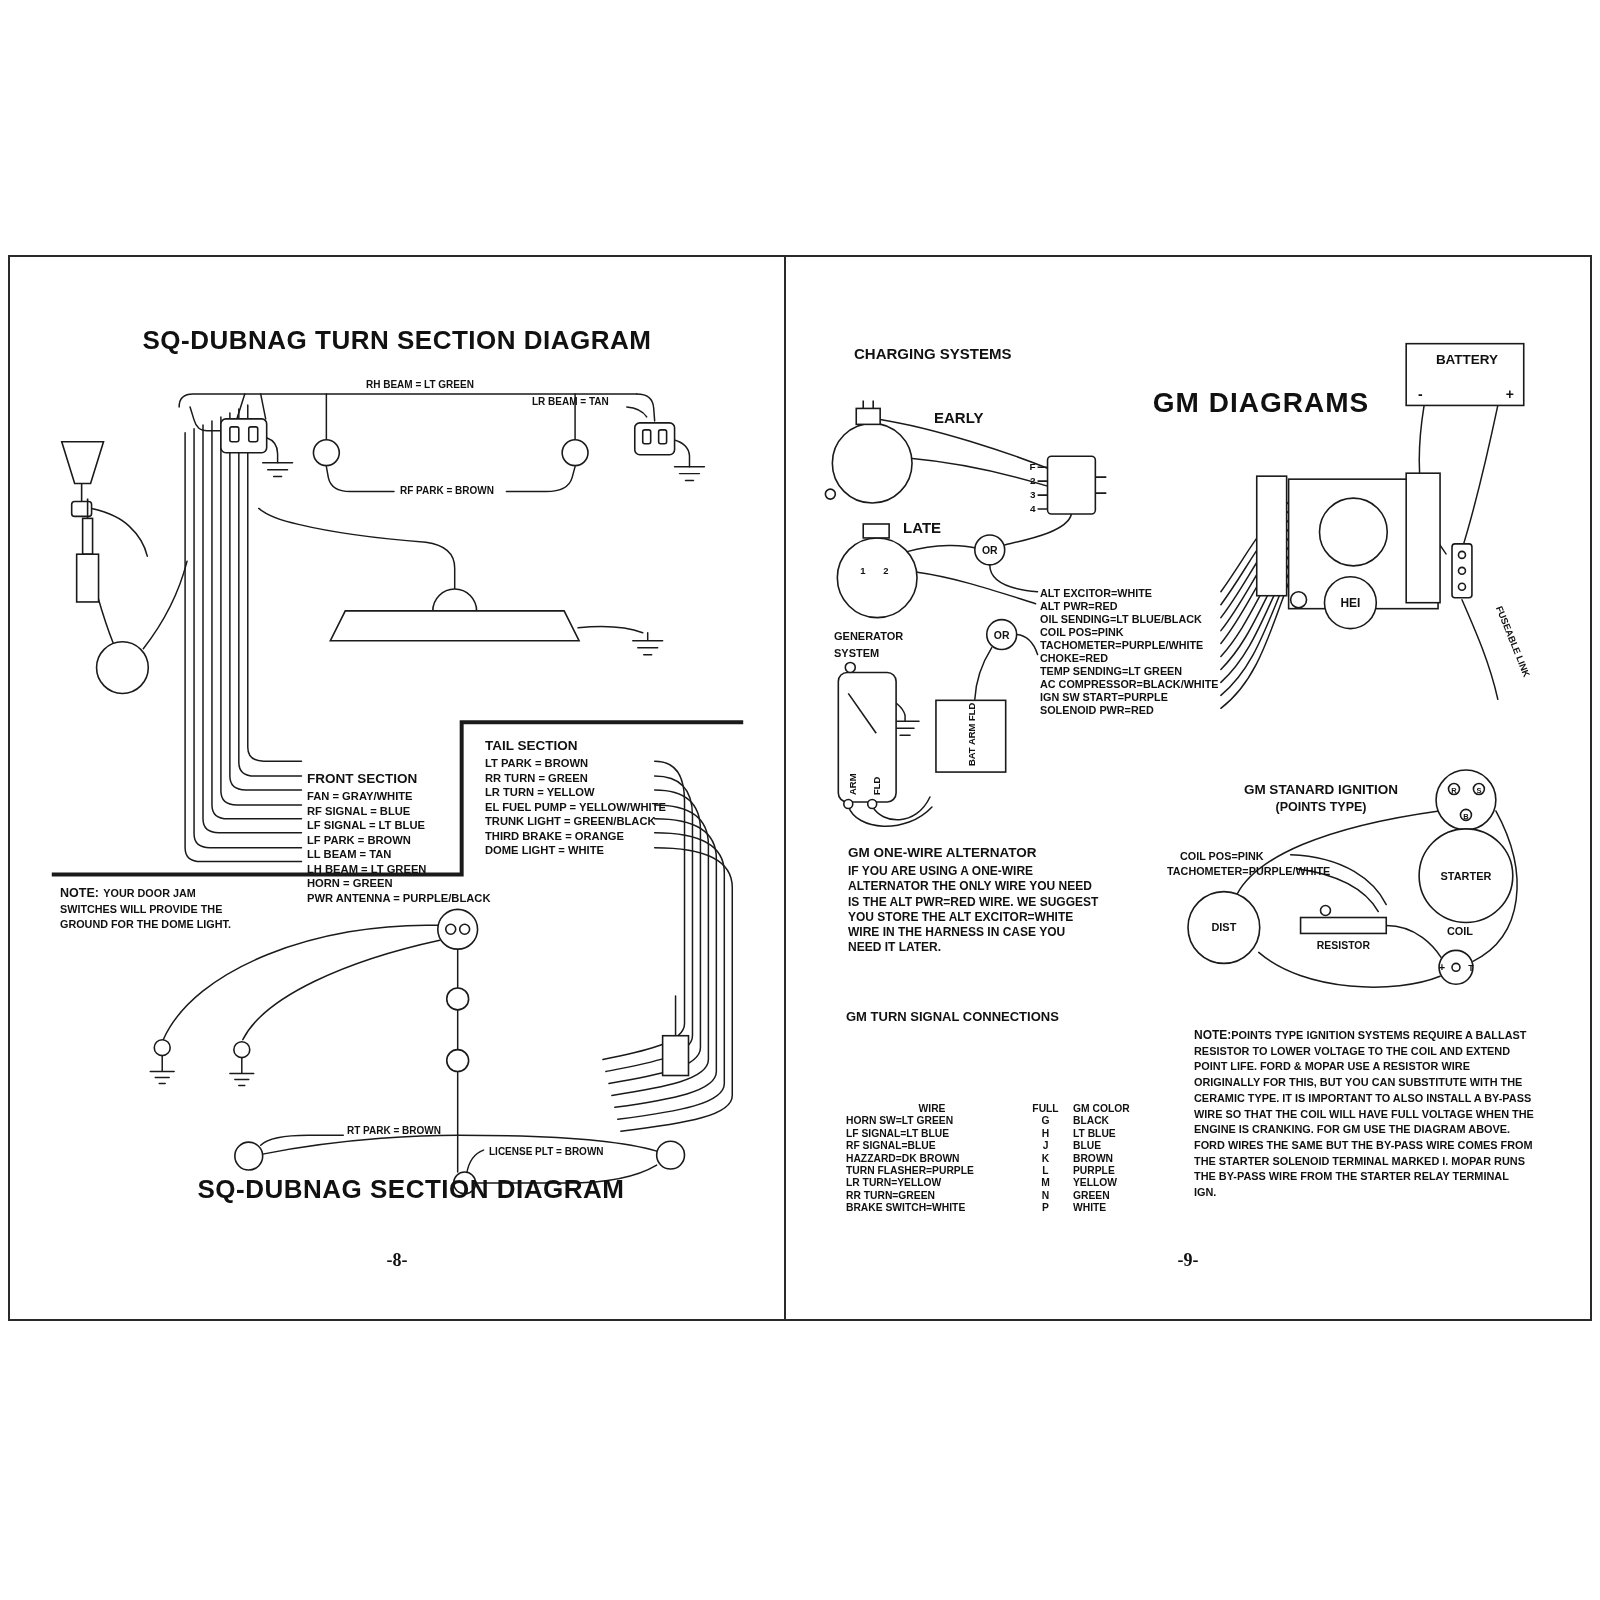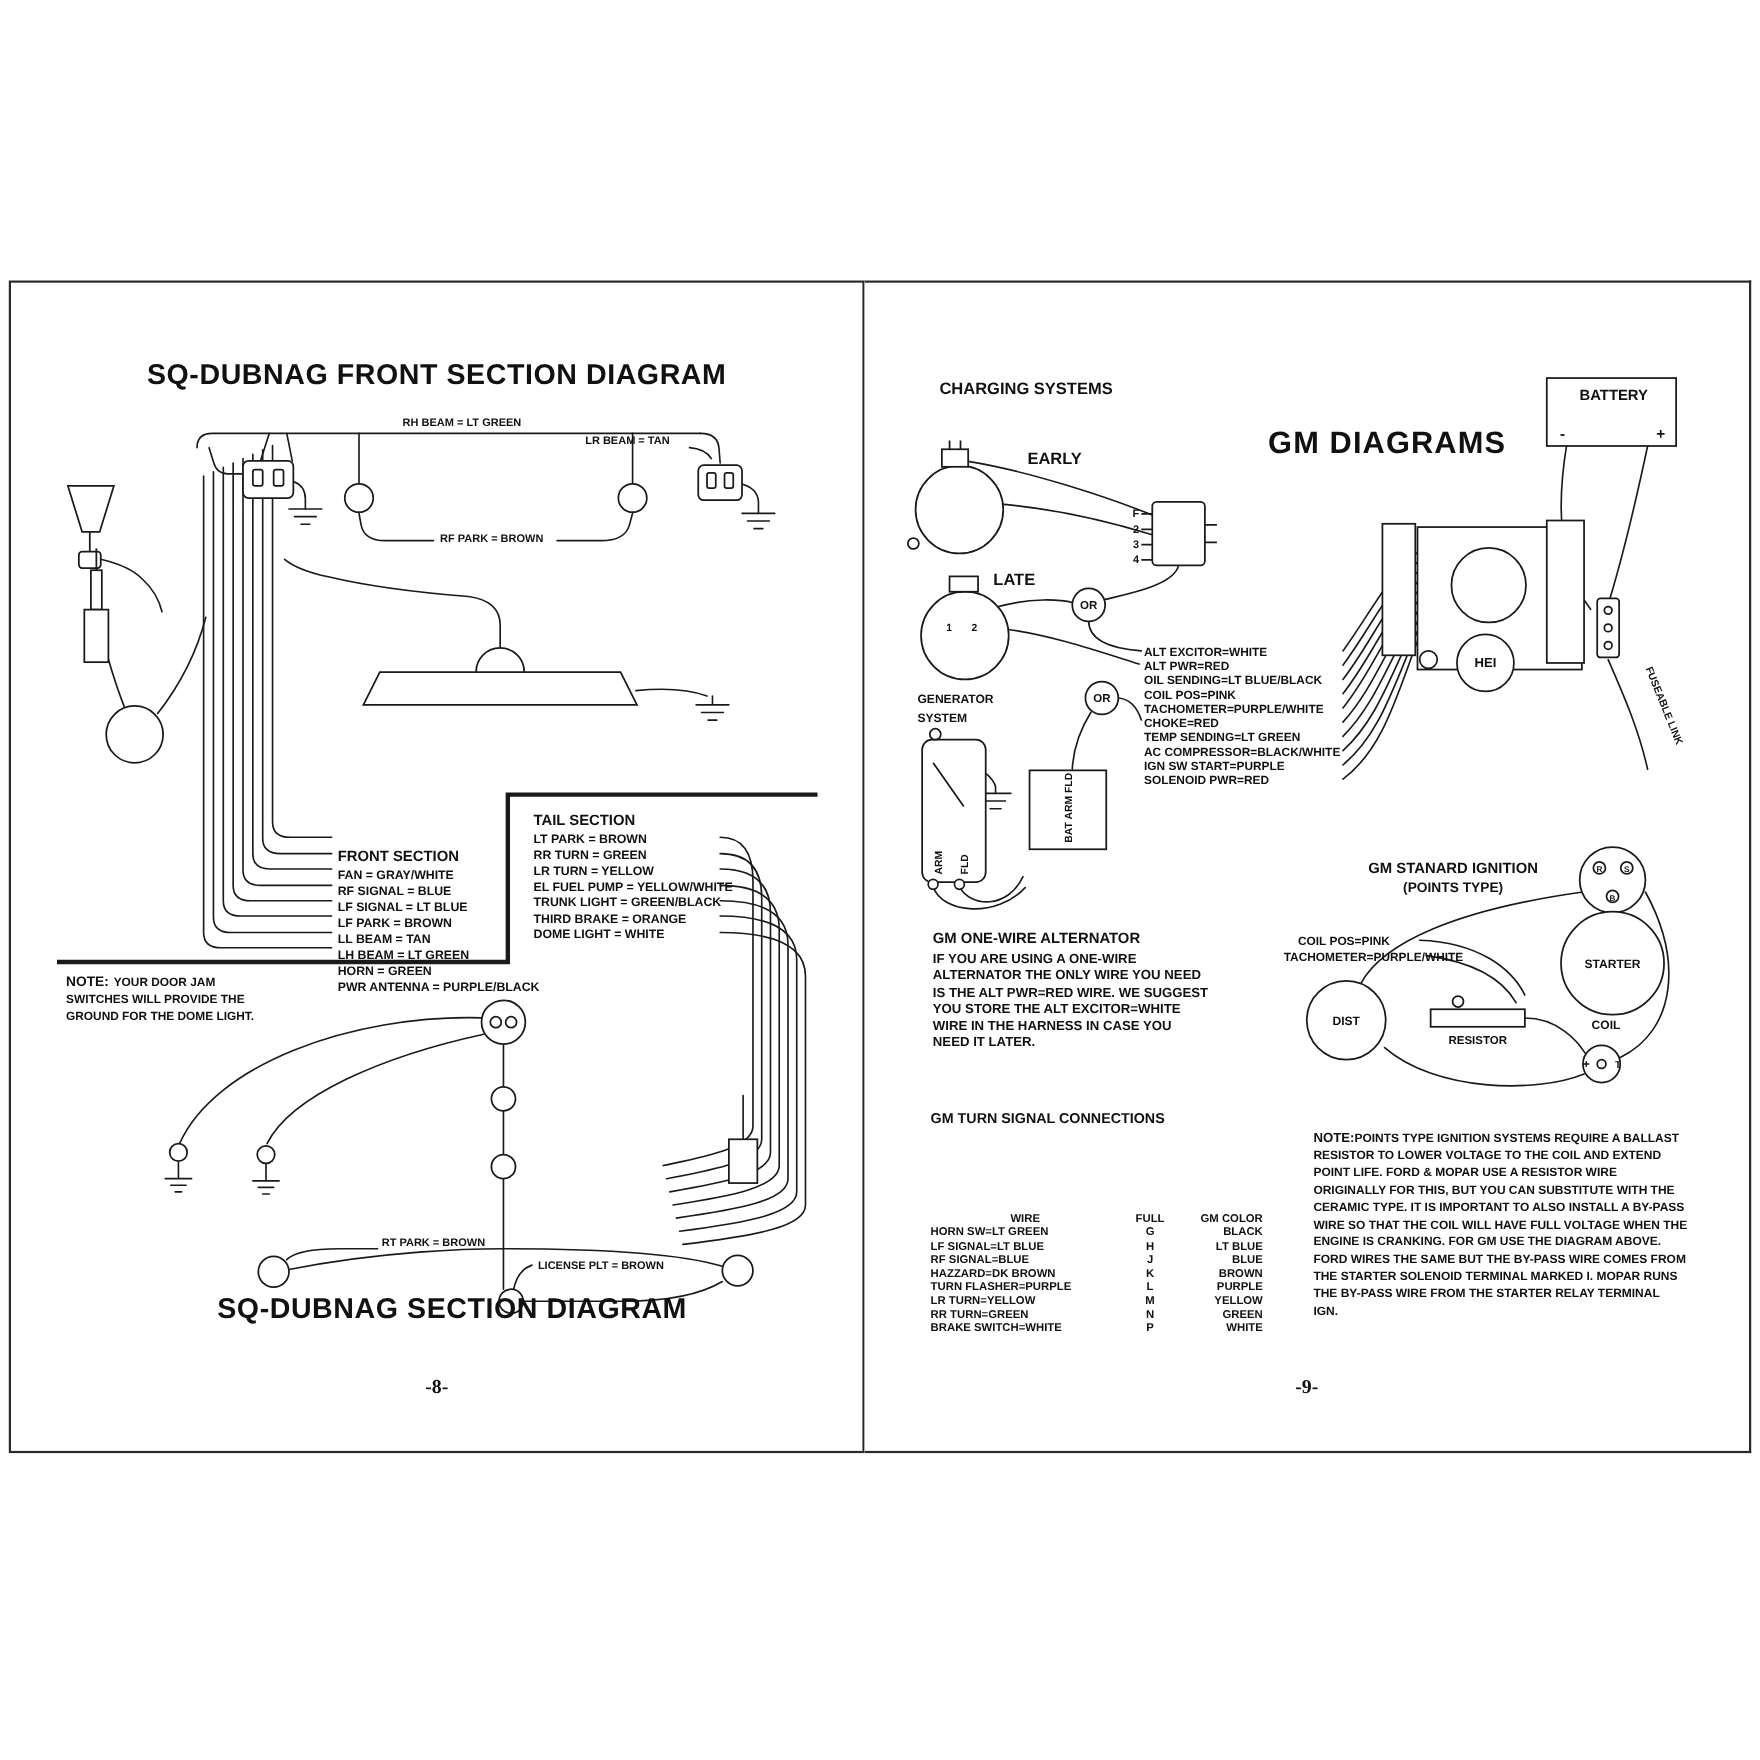--- a/index.html
+++ b/index.html
@@ -152,7 +152,7 @@
       </g>
     </svg>
 
-    <div class="h-title" style="top:68px;">SQ-DUBNAG FRONT SECTION DIAGRAM</div>
+    <div class="h-title" style="top:68px;">SQ-DUBNAG TURN SECTION DIAGRAM</div>
 
     <div class="lbl" style="left:356px;top:122px;">RH BEAM = LT GREEN</div>
     <div class="lbl" style="left:522px;top:139px;">LR BEAM = TAN</div>

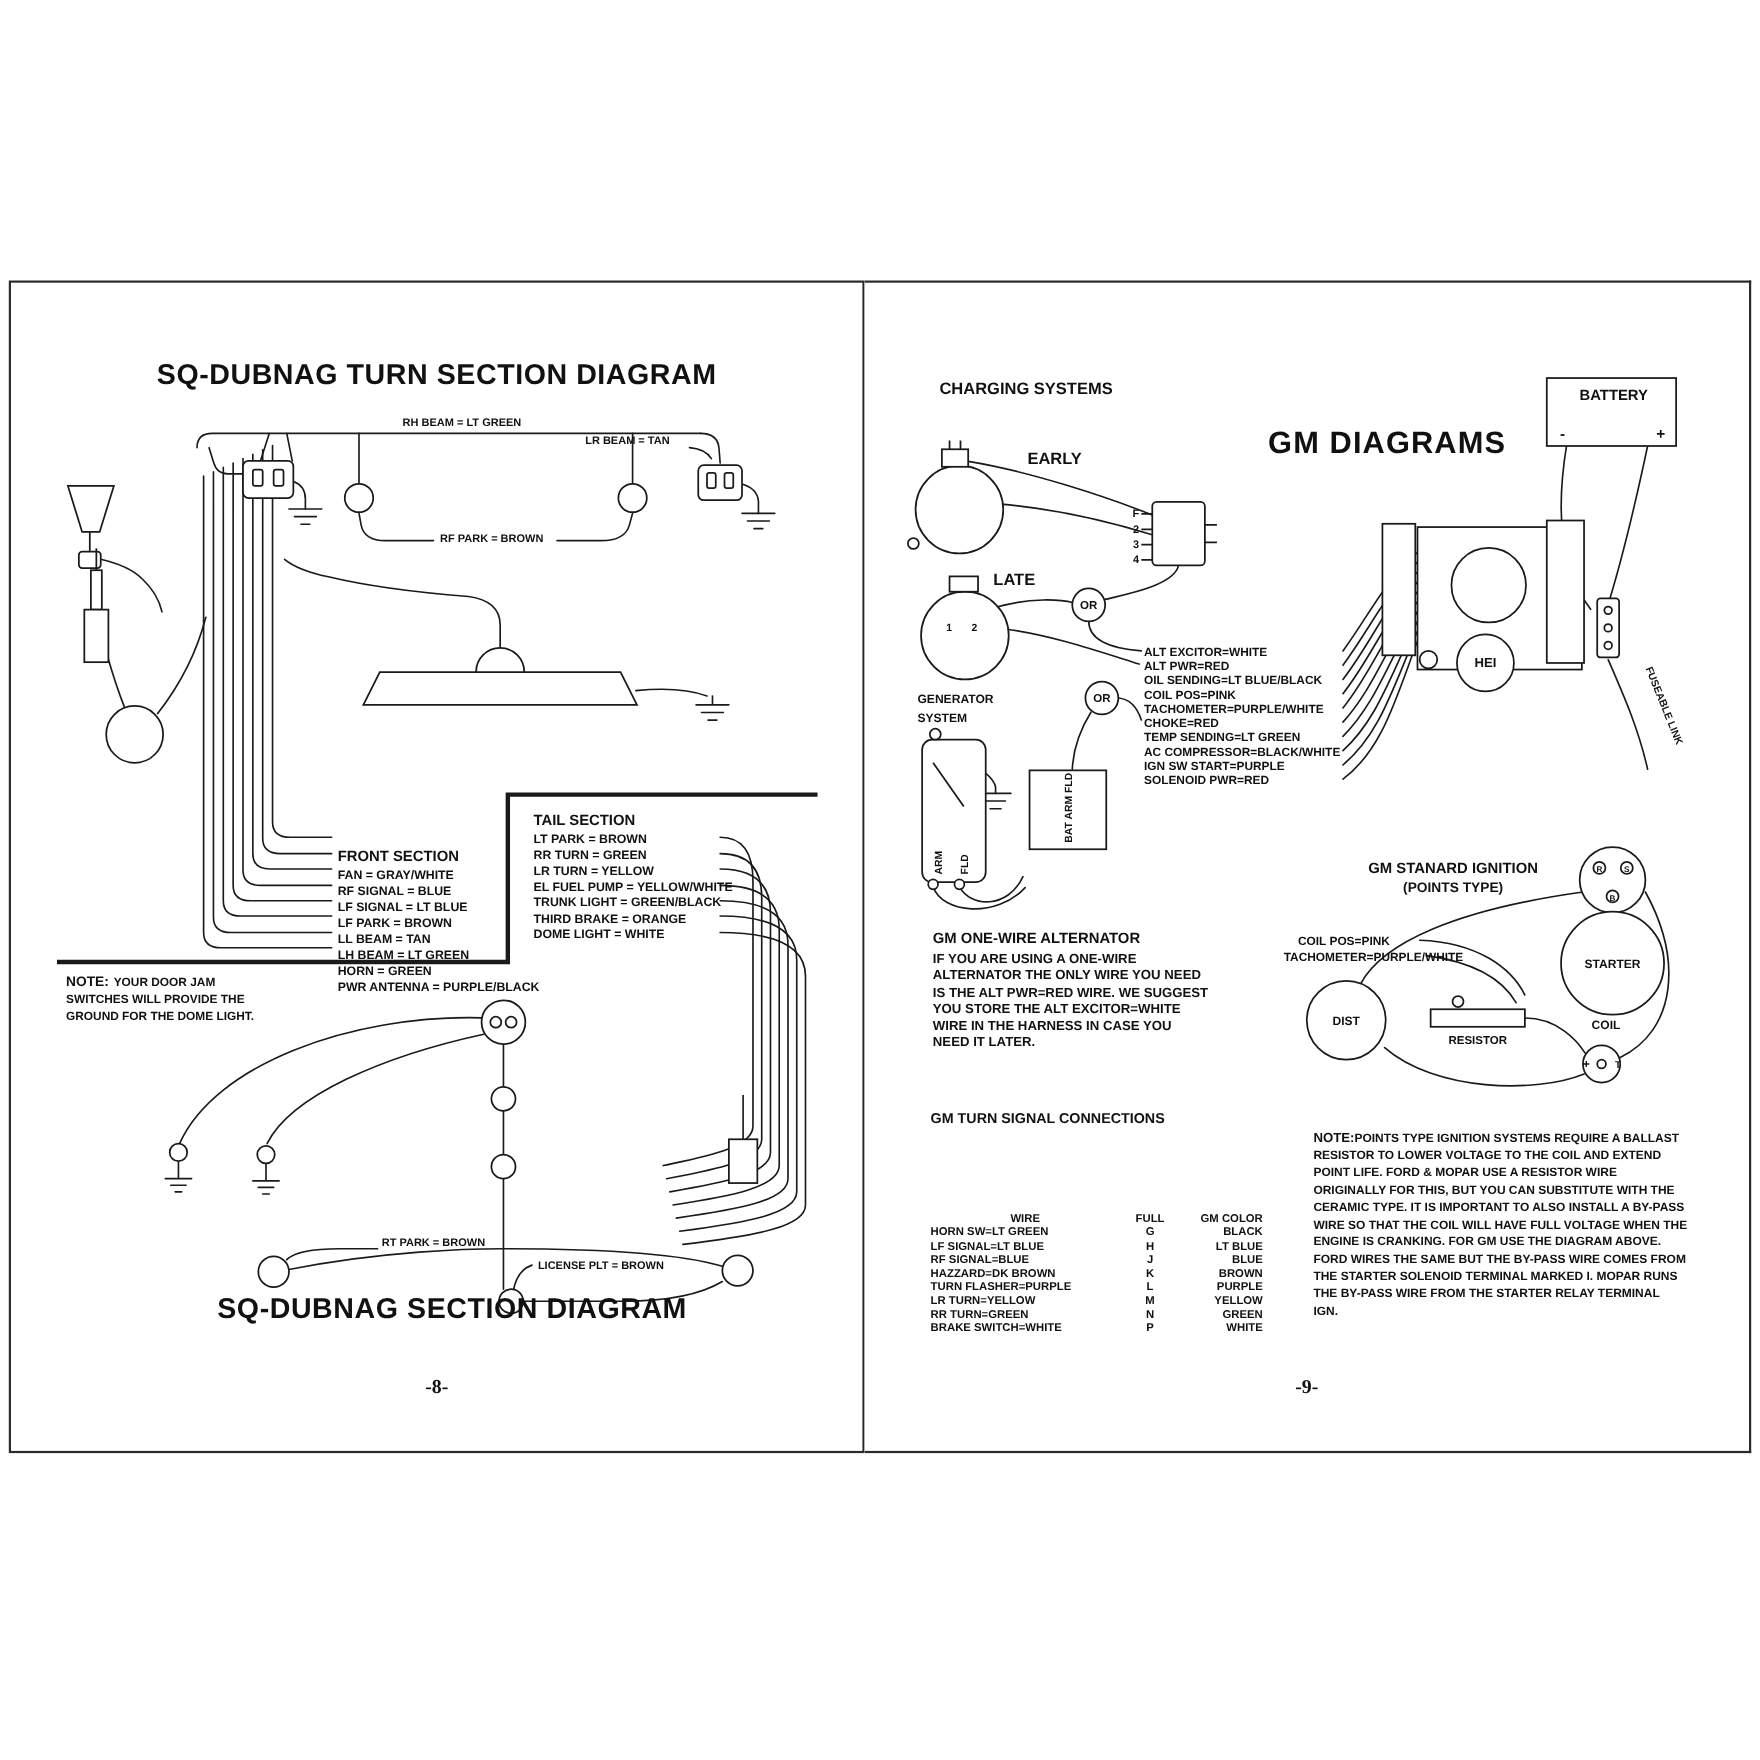--- a/index.html
+++ b/index.html
@@ -35,7 +35,7 @@
   .wt-row{display:flex;font-size:10.3px;font-weight:bold;line-height:12.4px;}
   .wt-wire{width:172px;}
   .wt-code{width:55px;text-align:center;}
-  .wt-color{width:75px;text-align:right;}
+  .wt-color{width:75px;text-align:left;}
   .wt-head .wt-wire{text-align:center;}
   .ign-head{position:absolute;left:420px;top:524px;width:230px;text-align:center;font-weight:bold;}
   .ign-head .l1{font-size:13.5px;line-height:18px;}

